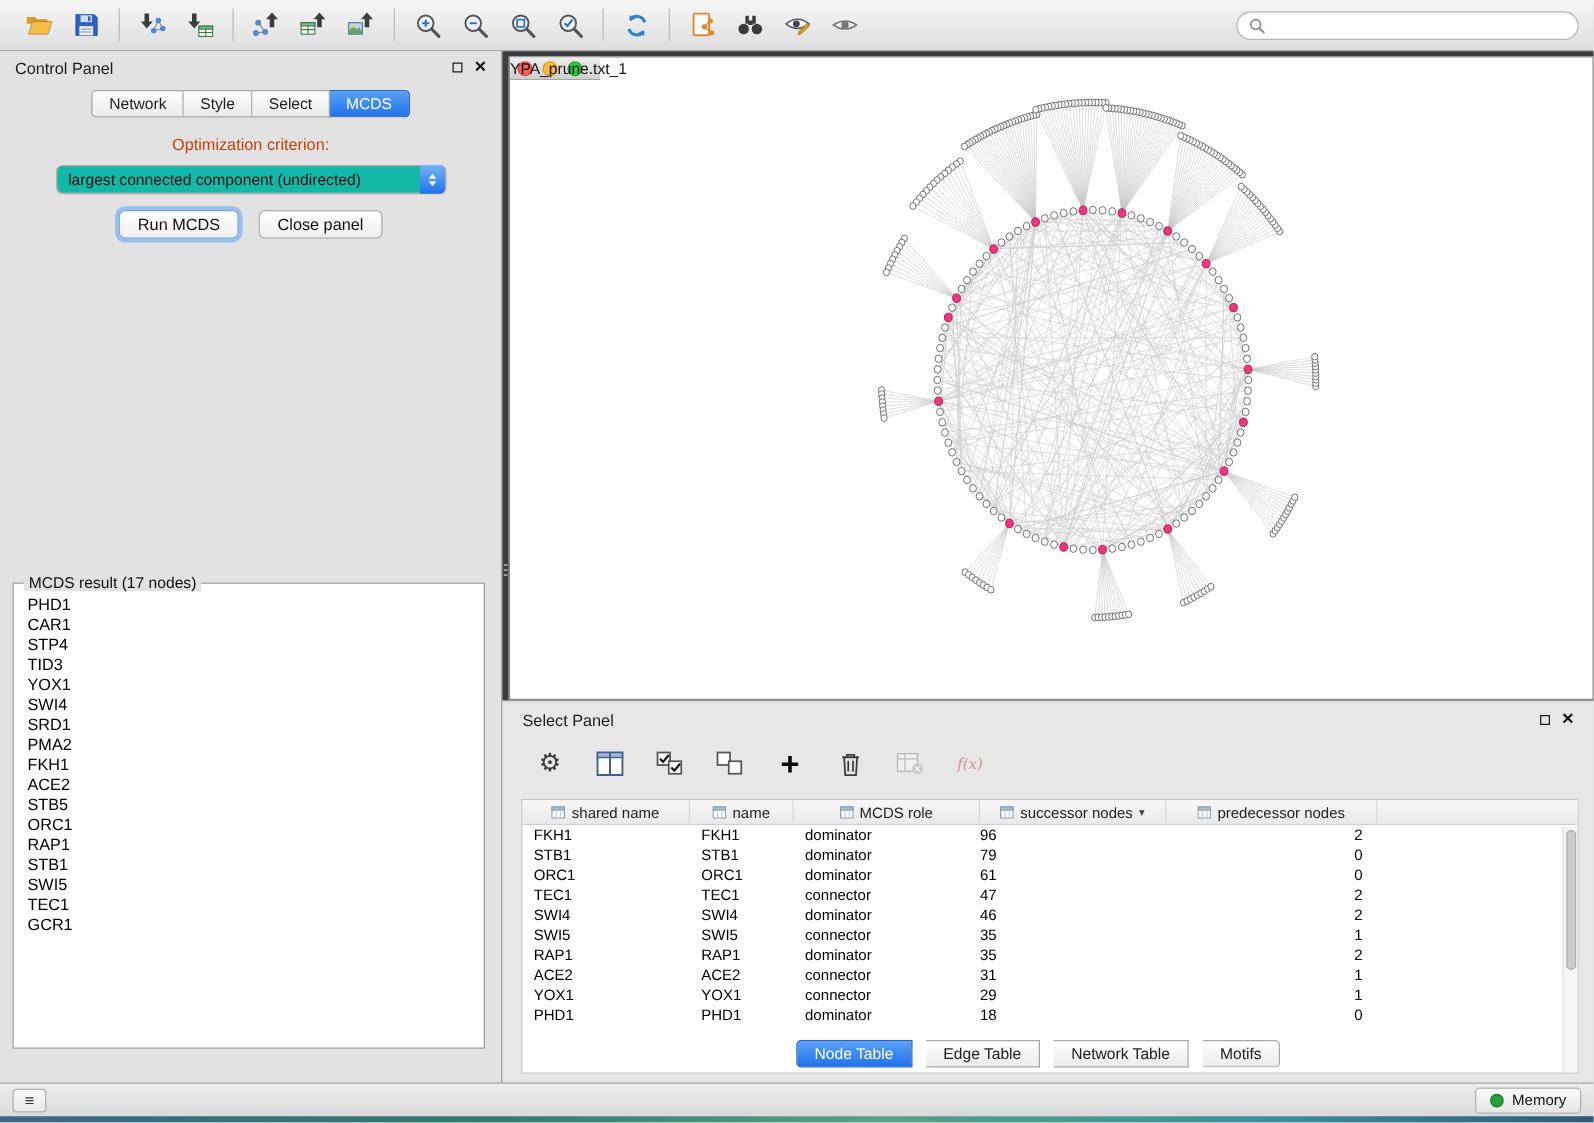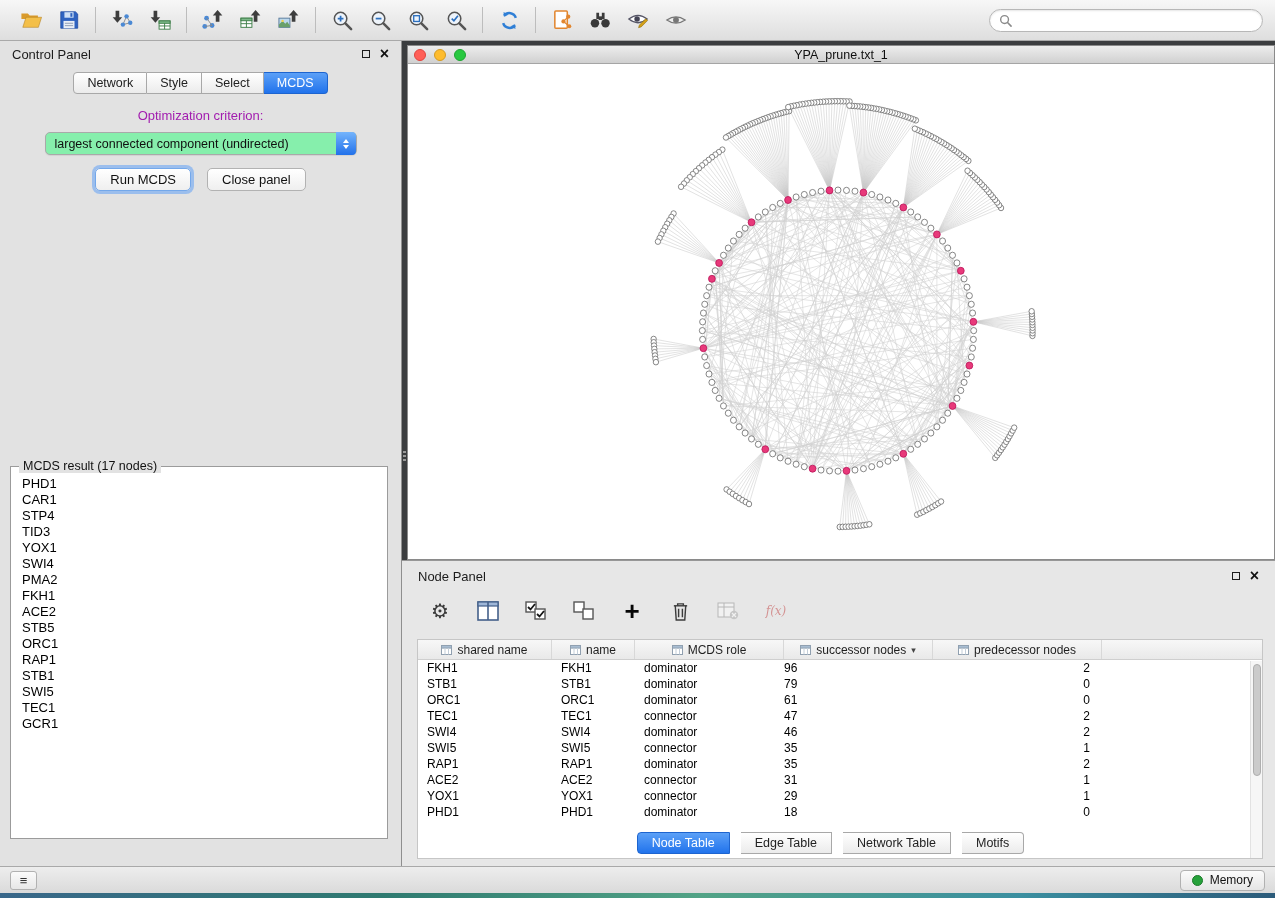--- a/index.html
+++ b/index.html
@@ -60,7 +60,7 @@
   .grip { position:absolute; left:1px; top:408px; width:3px; height:14px;
     background:repeating-linear-gradient(#3b3d3f 0 2px,#9a9a9a 2px 4px); }
   .net-frame { position:absolute; left:5px; top:4px; right:0; bottom:0; background:#fff;
-    border:1px solid #8a8a8a; display:flex; flex-direction:column; }
+    border:1px solid #8a8a8a; display:flex; flex-direction:row; }
   .net-titlebar { height:18px; background:linear-gradient(#ededed,#d0d0d0);
     border-bottom:1px solid #a5a5a5; display:flex; align-items:center; padding:0 6px; position:relative; flex:0 0 18px; }
   .tl { width:12px; height:12px; border-radius:50%; margin-right:8px; }

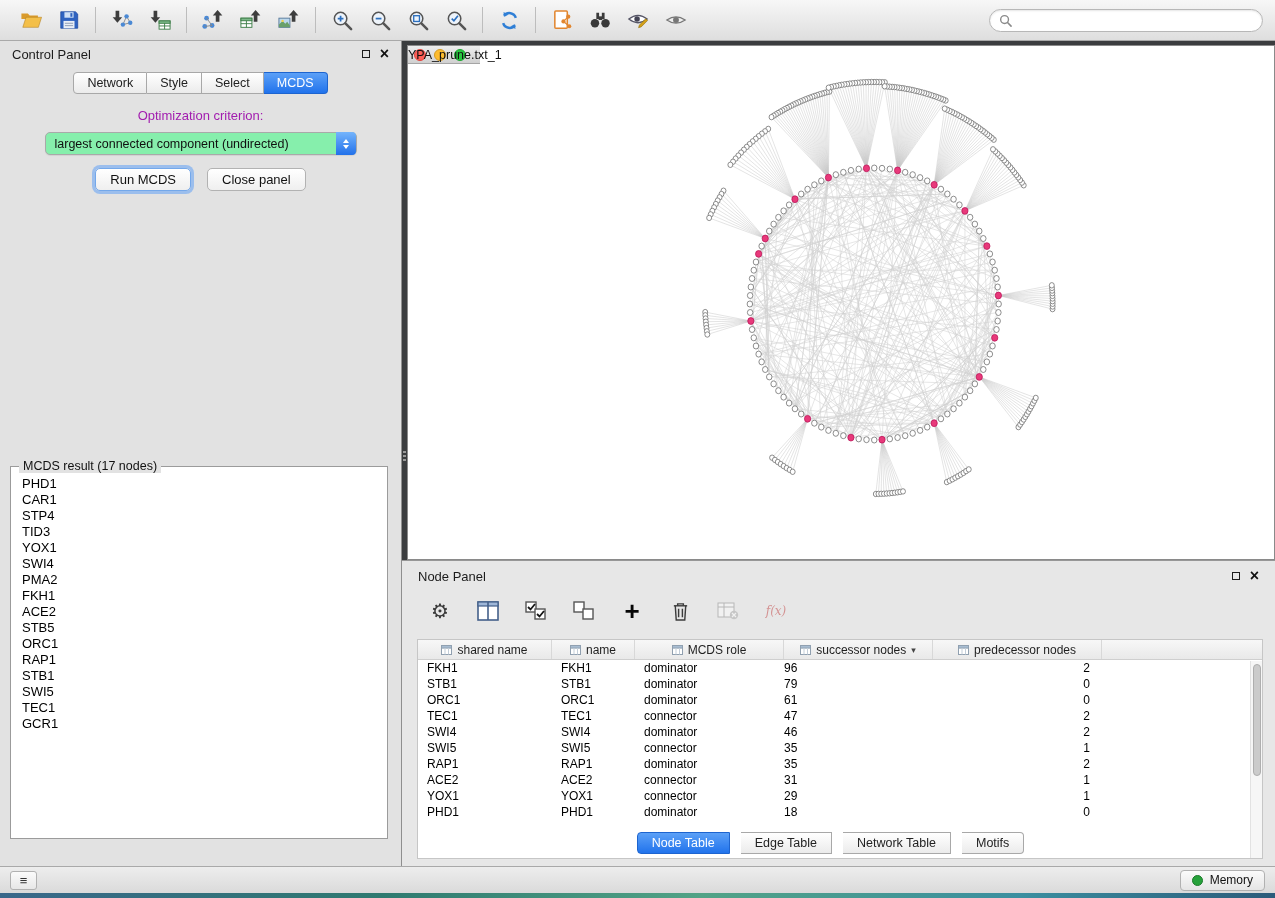--- a/index.html
+++ b/index.html
@@ -34,7 +34,7 @@
   .cp-tab.active { background:linear-gradient(#5ba0f7,#2173ec); color:#fff; border-color:#1d64cf; }
 
   .cp-card { margin-top:14px; }
-  .opt-label { text-align:center; font-size:13px; color:#a21caf; }
+  .opt-label { text-align:center; font-size:13px; color:#c2410c; }
   .dropdown { width:312px; height:23px; margin:9px auto 0; background:#86efac; border:1px solid #a9a9a9;
     border-radius:5px; display:flex; align-items:center; box-shadow:0 1px 1px rgba(0,0,0,.07); }
   .dd-text { flex:1; font-size:12.5px; padding-left:9px; color:#101010; white-space:nowrap; }

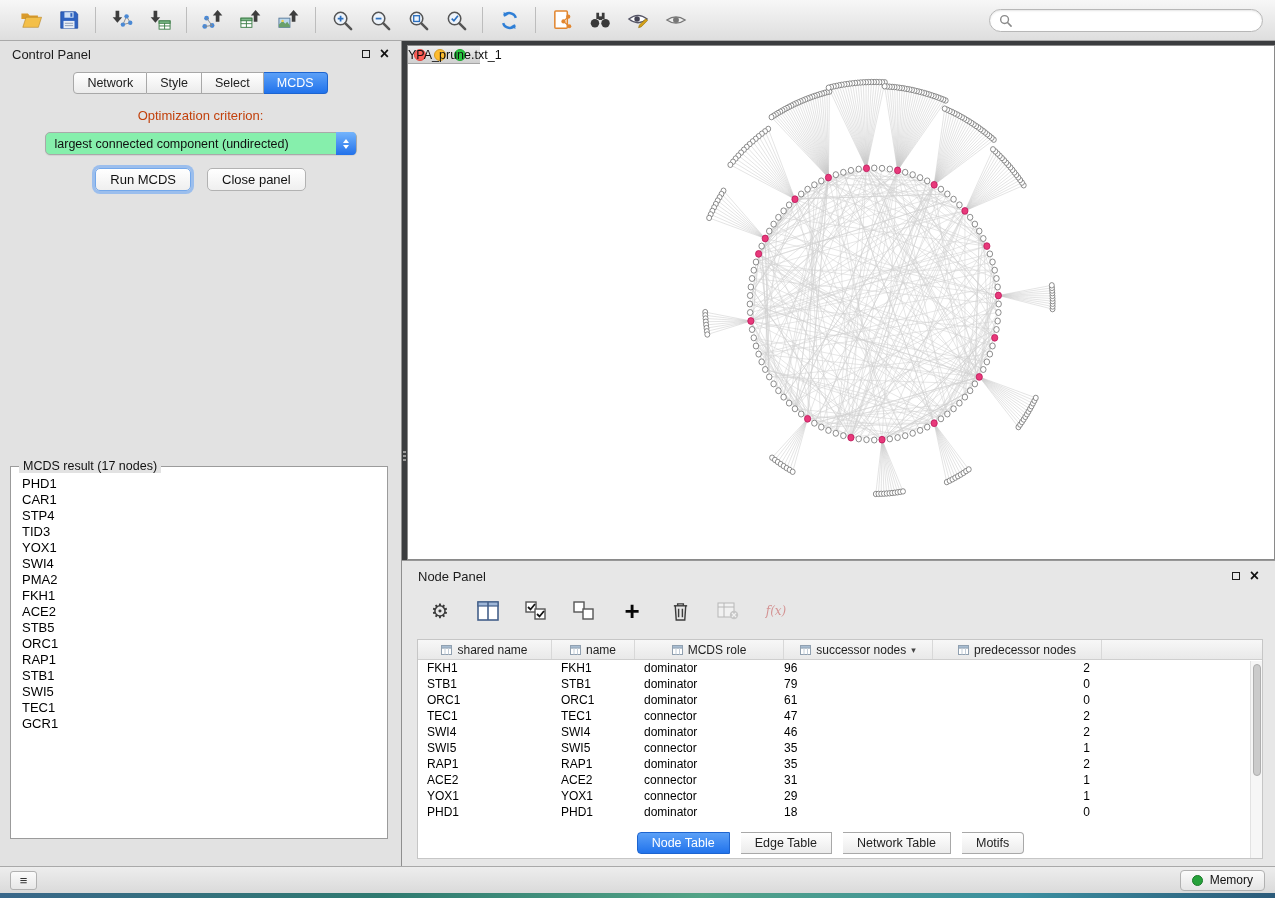--- a/index.html
+++ b/index.html
@@ -35,7 +35,7 @@
 
   .cp-card { margin-top:14px; }
   .opt-label { text-align:center; font-size:13px; color:#c2410c; }
-  .dropdown { width:312px; height:23px; margin:9px auto 0; background:#86efac; border:1px solid #a9a9a9;
+  .dropdown { width:312px; height:23px; margin:9px auto 0; background:#14b8a6; border:1px solid #a9a9a9;
     border-radius:5px; display:flex; align-items:center; box-shadow:0 1px 1px rgba(0,0,0,.07); }
   .dd-text { flex:1; font-size:12.5px; padding-left:9px; color:#101010; white-space:nowrap; }
   .dd-stepper { width:20px; height:23px; border-radius:0 4px 4px 0;

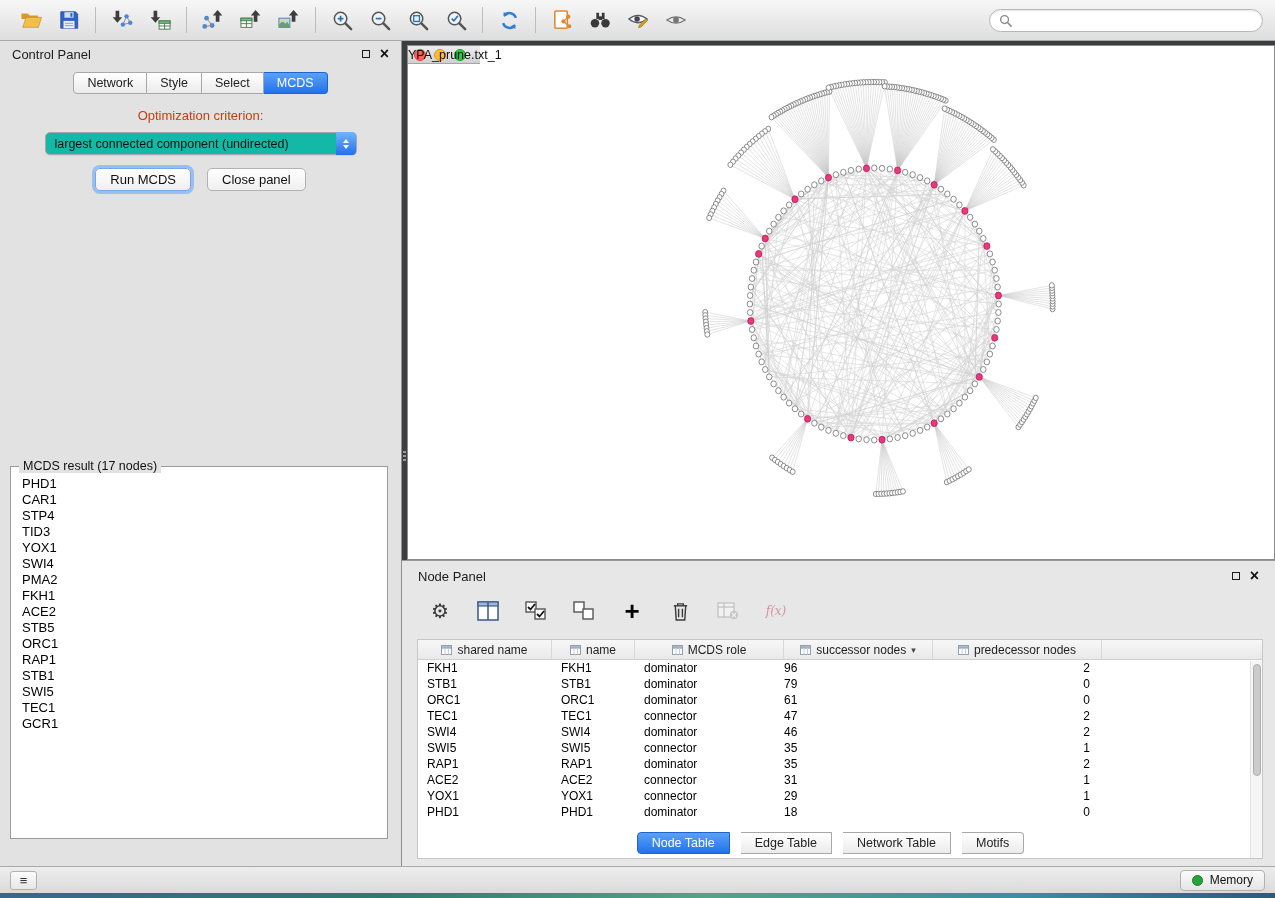--- a/index.html
+++ b/index.html
@@ -303,6 +303,7 @@
           <div class="mcds-item">TID3</div>
           <div class="mcds-item">YOX1</div>
           <div class="mcds-item">SWI4</div>
+          <div class="mcds-item">SRD1</div>
           <div class="mcds-item">PMA2</div>
           <div class="mcds-item">FKH1</div>
           <div class="mcds-item">ACE2</div>

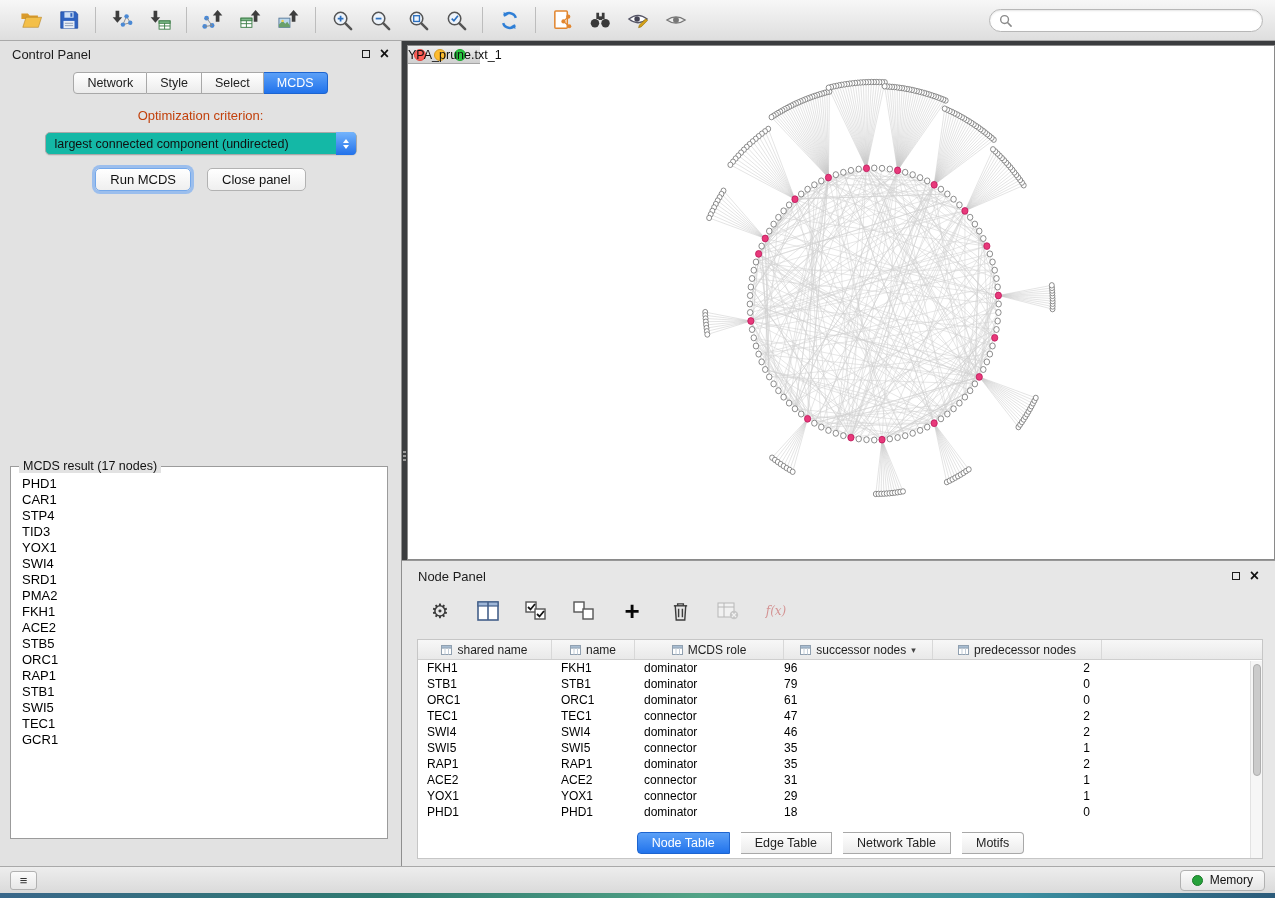--- a/index.html
+++ b/index.html
@@ -1118,7 +1118,7 @@
 
   <div id="table-panel">
     <div class="tp-titlebar">
-      <span>Node Panel</span>
+      <span>Select Panel</span>
       <span class="win-icons">
         <span class="float-ico"></span>
         <span class="close-ico">×</span>

